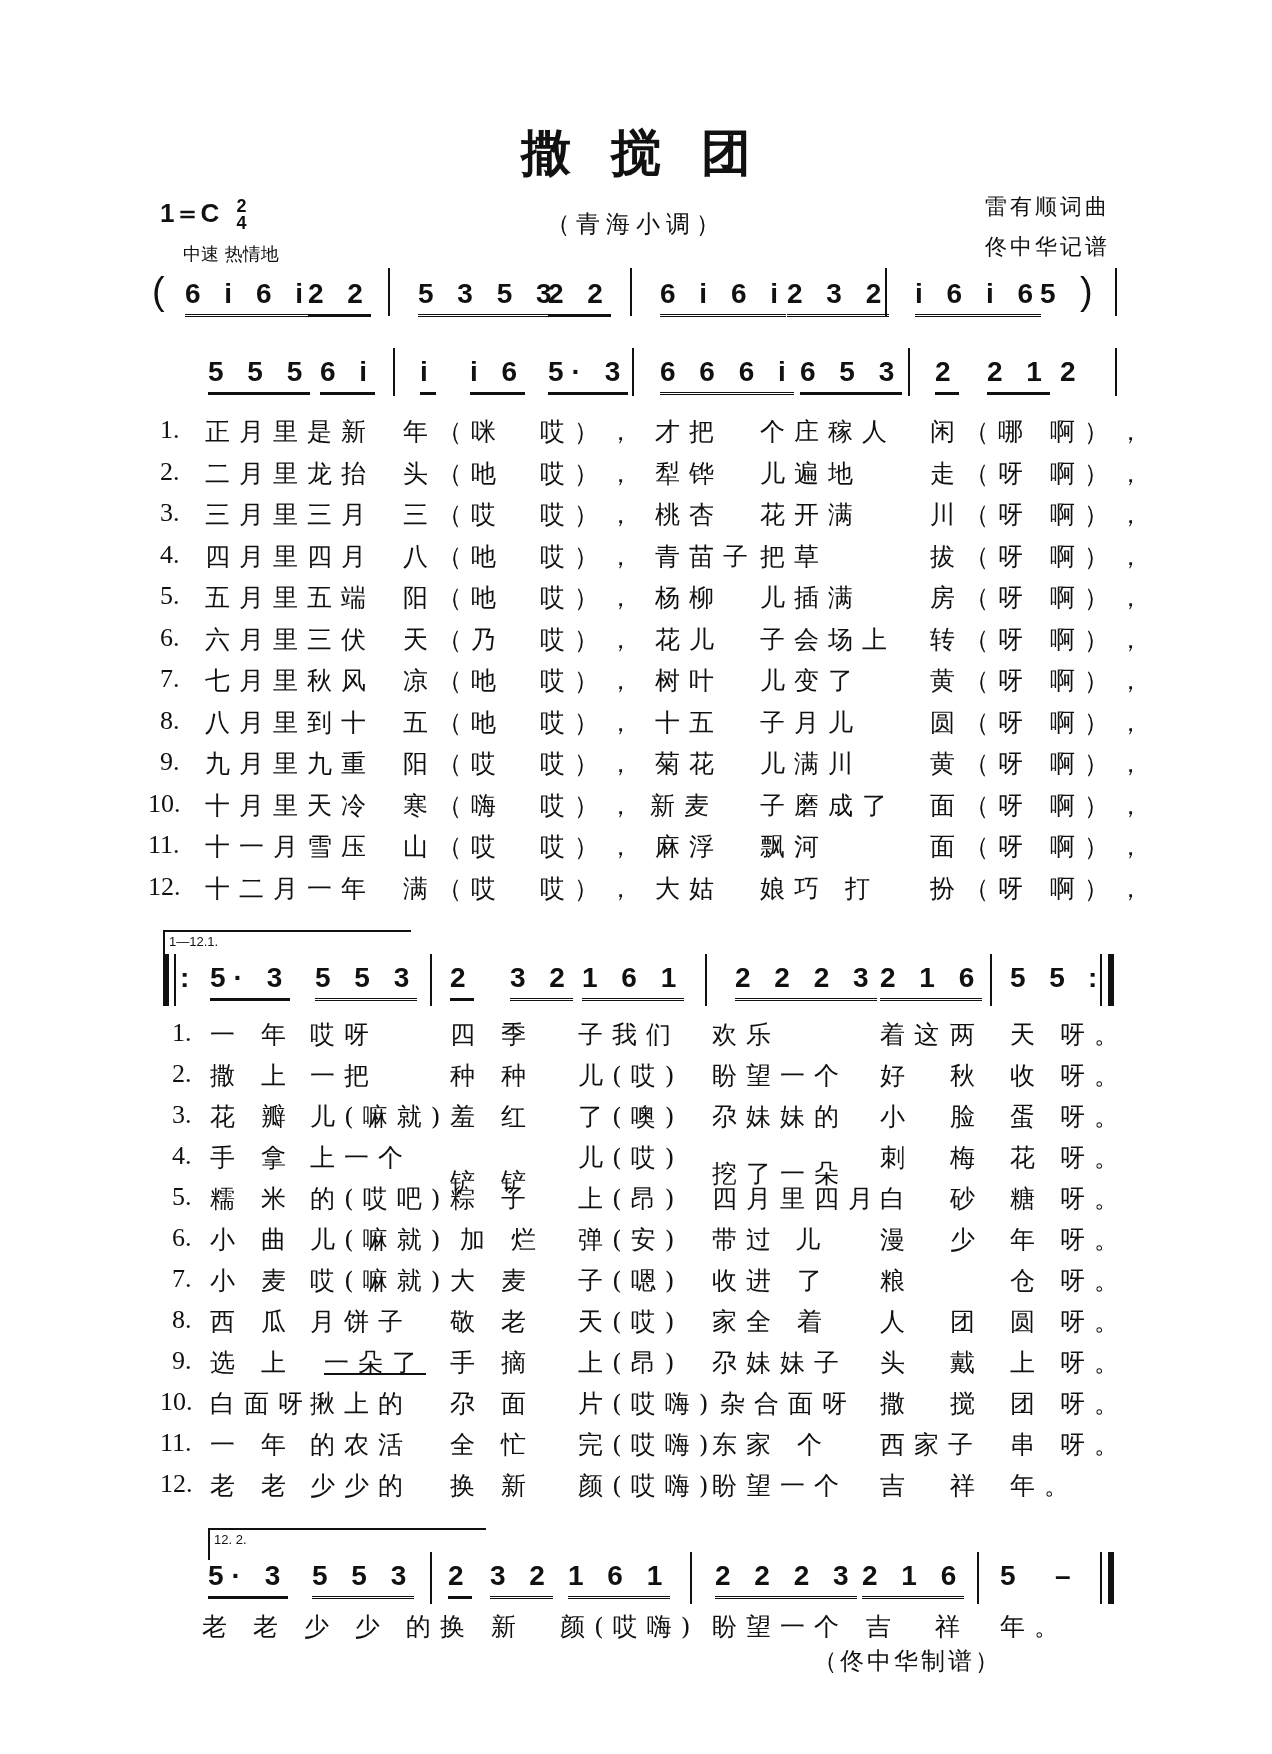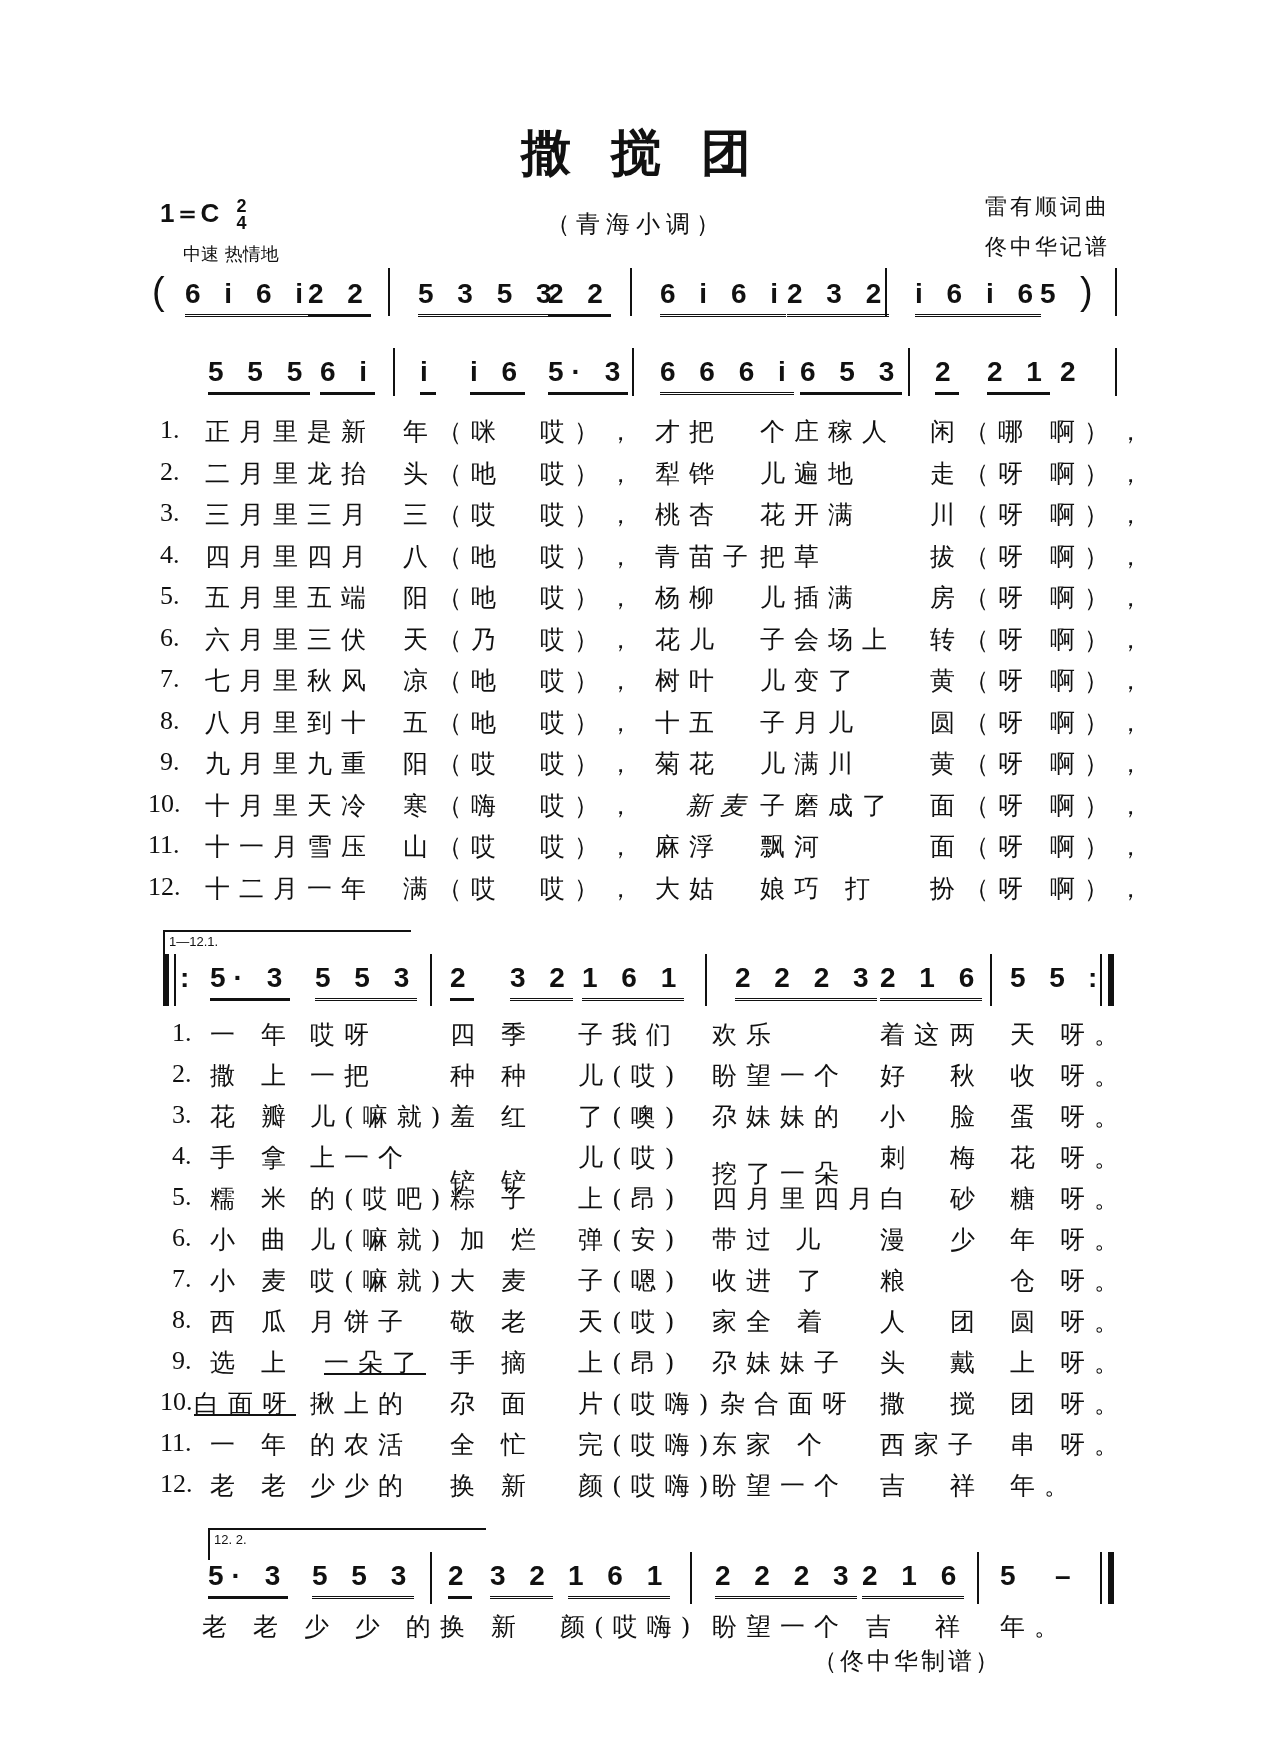--- a/index.html
+++ b/index.html
@@ -172,7 +172,7 @@
       <span class="cell" style="left: 205px;">十月里天冷</span>
       <span class="cell" style="left: 403px;">寒（嗨</span>
       <span class="cell" style="left: 540px;">哎），</span>
-      <span class="cell" style="left: 686px; font-style: italic;">新麦</span>
+      <span class="cell" style="left: 650px;">新麦</span>
       <span class="cell" style="left: 760px;">子磨成了</span>
       <span class="cell" style="left: 930px;">面（呀</span>
       <span class="cell" style="left: 1050px;">啊），</span>

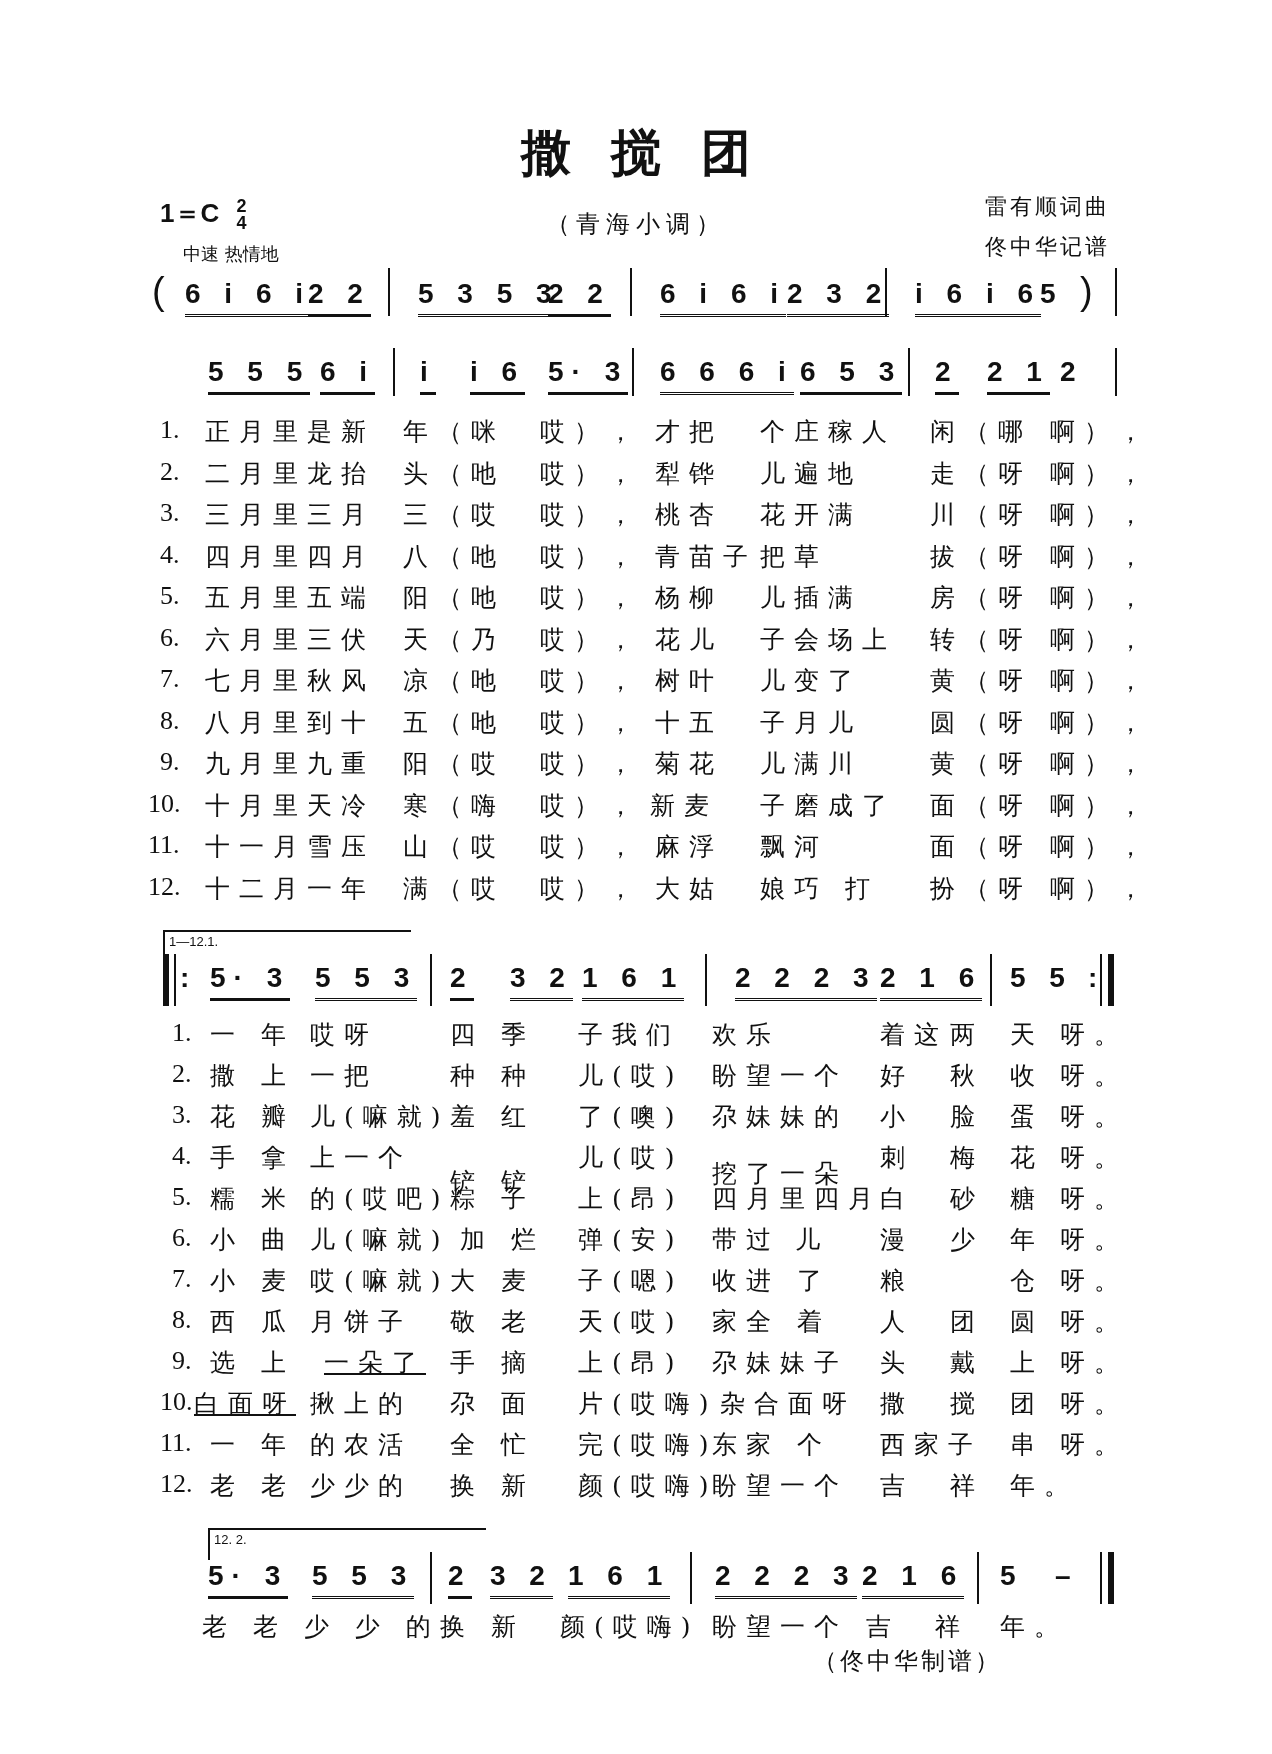--- a/index.html
+++ b/index.html
@@ -331,7 +331,7 @@
     </div>
     <div class="row lyr" style="top: 1387px;">
       <span class="num" style="left: 160px;">10.</span>
-      <span class="cell" style="left: 194px; text-decoration: underline;">白面呀</span>
+      <span class="cell" style="left: 210px;">白面呀</span>
       <span class="cell" style="left: 310px;">揪上的</span>
       <span class="cell" style="left: 450px;">尕 面</span>
       <span class="cell" style="left: 578px; text-align: right;">片(哎嗨)</span>

